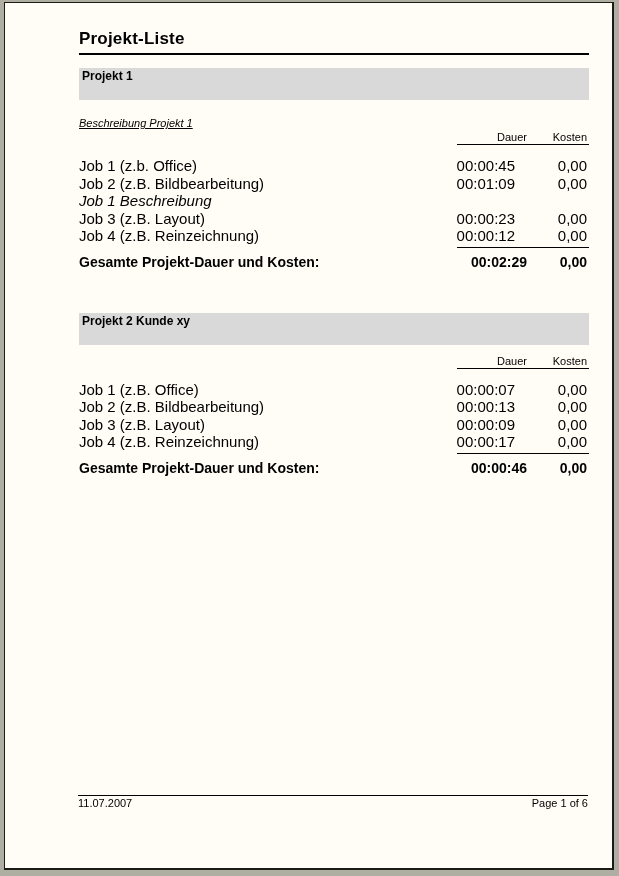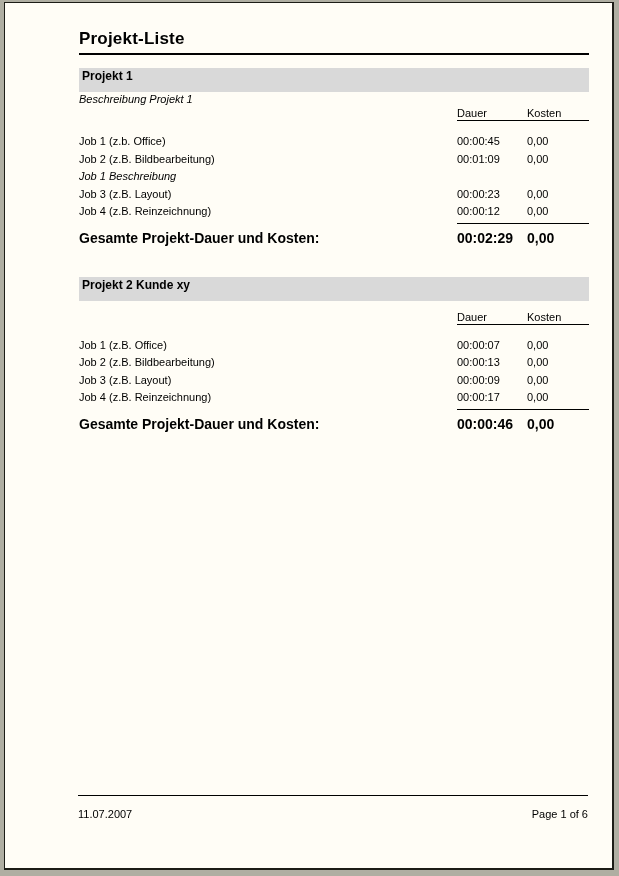--- a/index.html
+++ b/index.html
@@ -40,7 +40,7 @@
 
   .project-bar {
     background: var(--bar);
-    height: 24px; line-height: 16px;
+    height: 32px; line-height: 16px;
     font-size: 12px; font-weight: bold;
     padding-left: 3px;
   }

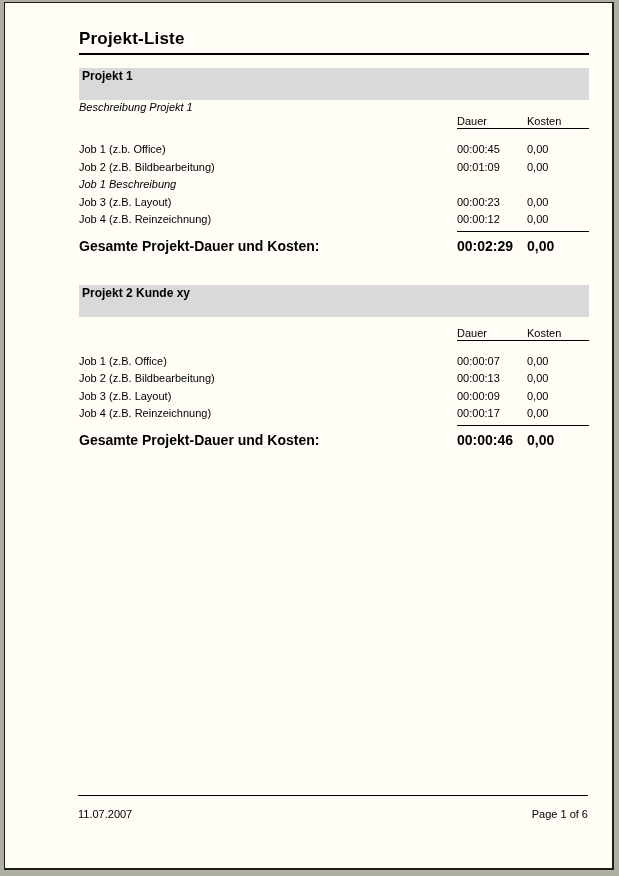--- a/index.html
+++ b/index.html
@@ -46,7 +46,8 @@
   }
   .project-desc {
     font-style: italic; font-size: 11px; line-height: 12px;
-    margin-top: 1px;
+    margin-top: 17px;
+    text-decoration: underline;
   }
   .col-header-row {
     display: flex; font-size: 11px; line-height: 12px;

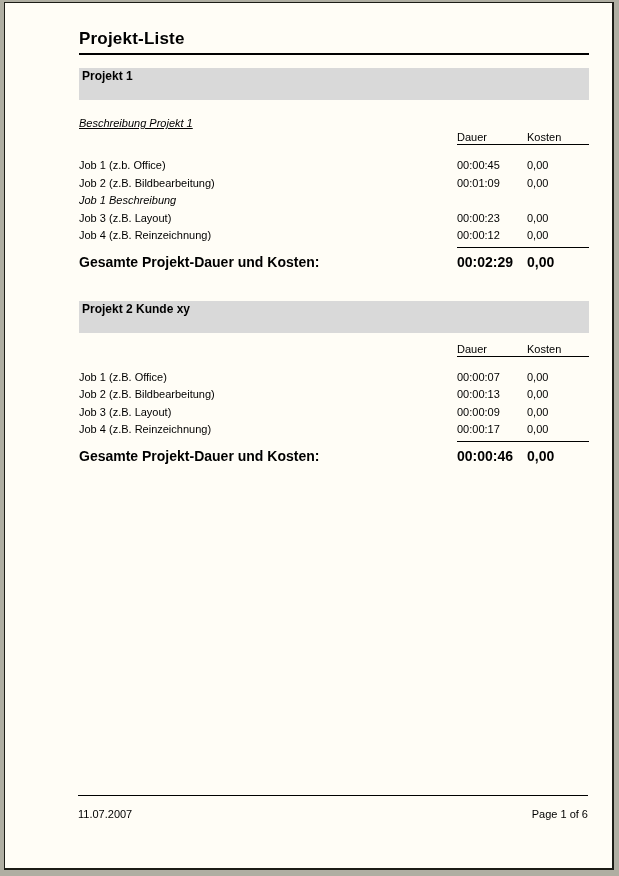--- a/index.html
+++ b/index.html
@@ -62,7 +62,7 @@
   .job-row { display: flex; font-size: 11px; line-height: 17.5px; }
   .job-desc-row { font-style: italic; }
   .col-label { flex: 1 1 auto; min-width: 0; }
-  .col-dauer { width: 70px; text-align: left; flex: 0 0 auto; }
+  .col-dauer { width: 70px; text-align: right; flex: 0 0 auto; }
   .col-kosten { width: 62px; padding-right: 2px; flex: 0 0 auto; }
   .total-rule { margin-top: 2px; }
   .total-row {

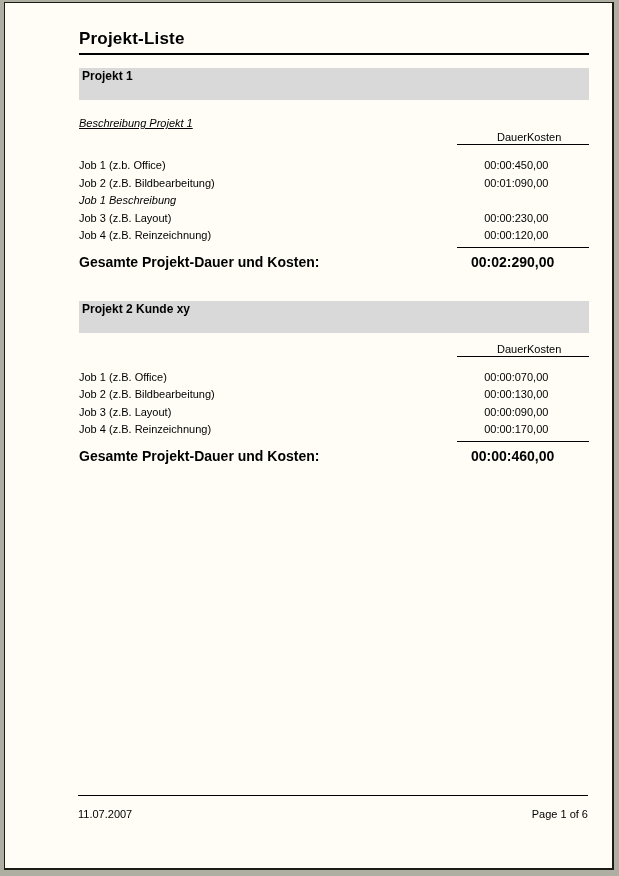--- a/index.html
+++ b/index.html
@@ -63,7 +63,7 @@
   .job-desc-row { font-style: italic; }
   .col-label { flex: 1 1 auto; min-width: 0; }
   .col-dauer { width: 70px; text-align: right; flex: 0 0 auto; }
-  .col-kosten { width: 62px; padding-right: 2px; flex: 0 0 auto; }
+  .col-kosten { width: 62px; text-align: right; padding-right: 2px; flex: 0 0 auto; }
   .total-rule { margin-top: 2px; }
   .total-row {
     display: flex; font-size: 14px; font-weight: bold;

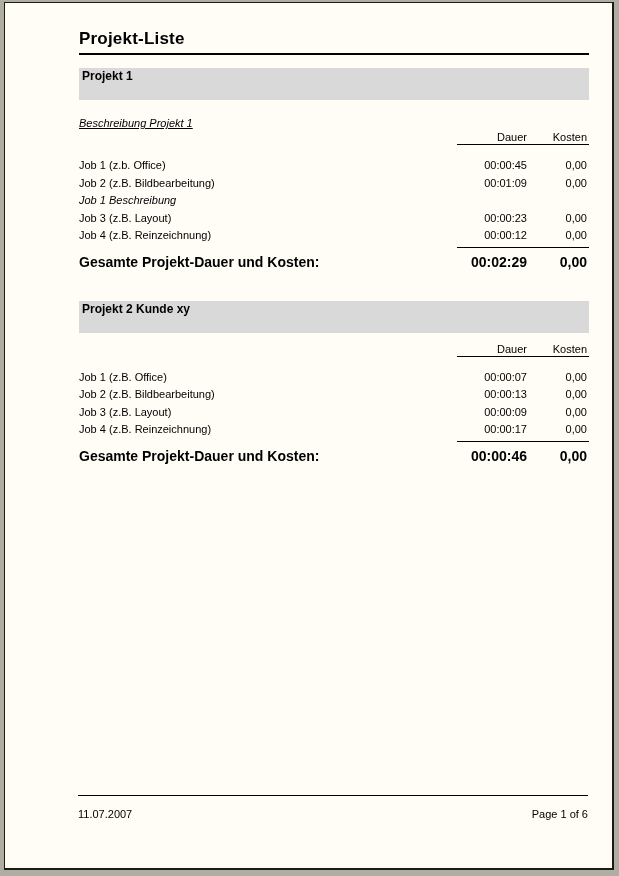--- a/index.html
+++ b/index.html
@@ -59,7 +59,7 @@
     width: 132px; margin-left: auto; margin-top: 1px;
   }
   .rows { margin-top: 12px; }
-  .job-row { display: flex; font-size: 11px; line-height: 17.5px; }
+  .job-row { display: flex; font-size: 15px; line-height: 17.5px; gap: 12px; }
   .job-desc-row { font-style: italic; }
   .col-label { flex: 1 1 auto; min-width: 0; }
   .col-dauer { width: 70px; text-align: right; flex: 0 0 auto; }

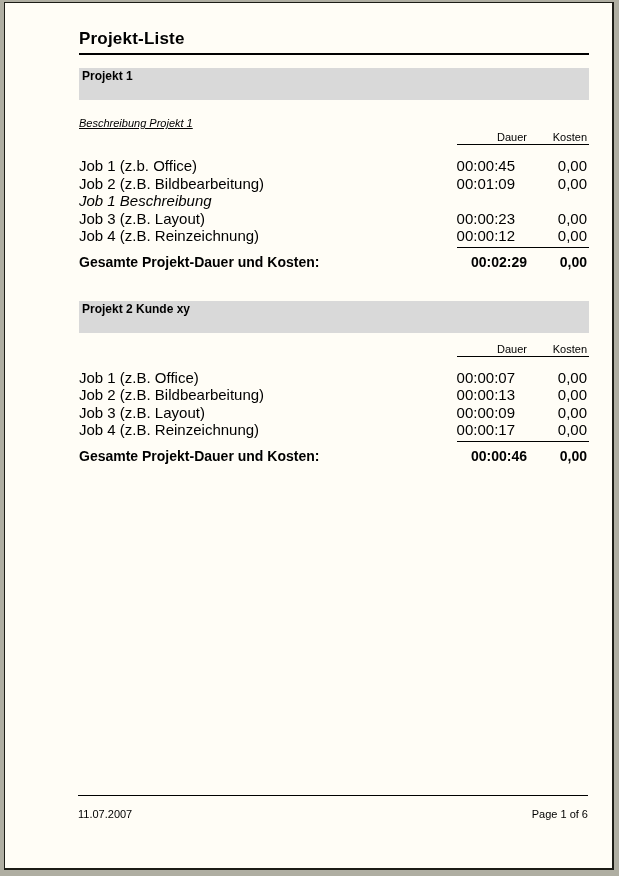--- a/index.html
+++ b/index.html
@@ -36,7 +36,7 @@
   .title-rule { border-top: 2px solid #000; margin-top: 5px; }
 
   .project { margin-top: 13px; }
-  .project + .project { margin-top: 32px; }
+  .project + .project { margin-top: 44px; }
 
   .project-bar {
     background: var(--bar);

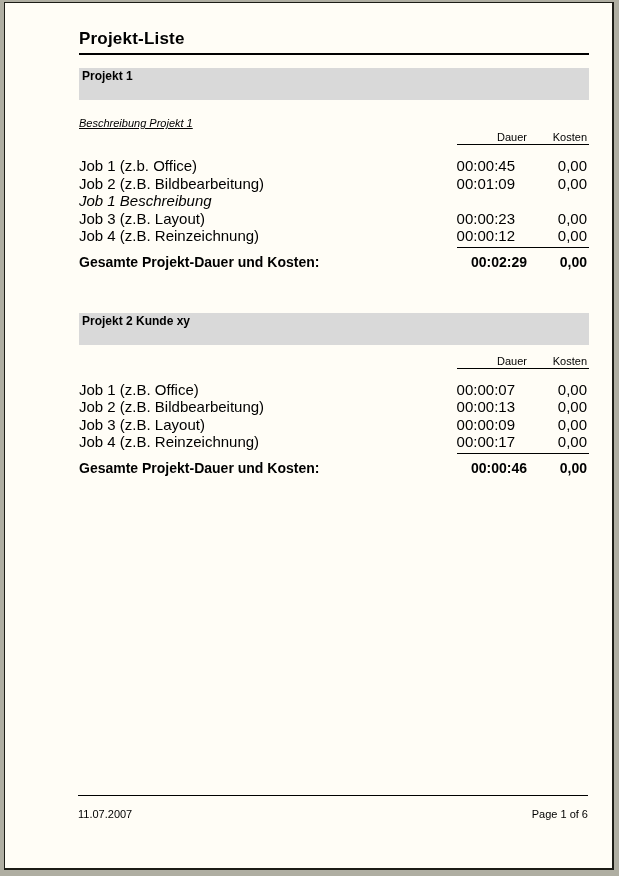--- a/index.html
+++ b/index.html
@@ -73,7 +73,7 @@
     position: absolute; left: 73px; top: 792px; width: 510px;
     border-top: 1px solid #000;
     display: flex; justify-content: space-between;
-    font-size: 11px; padding-top: 12px;
+    font-size: 11px; padding-top: 1px;
   }
 </style>
 </head>

